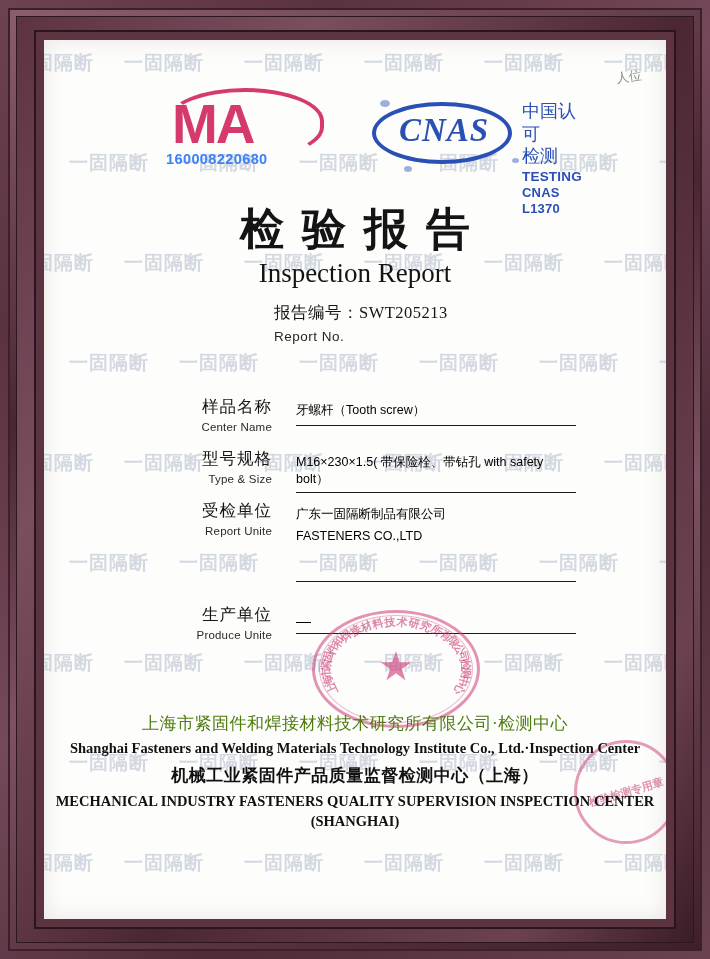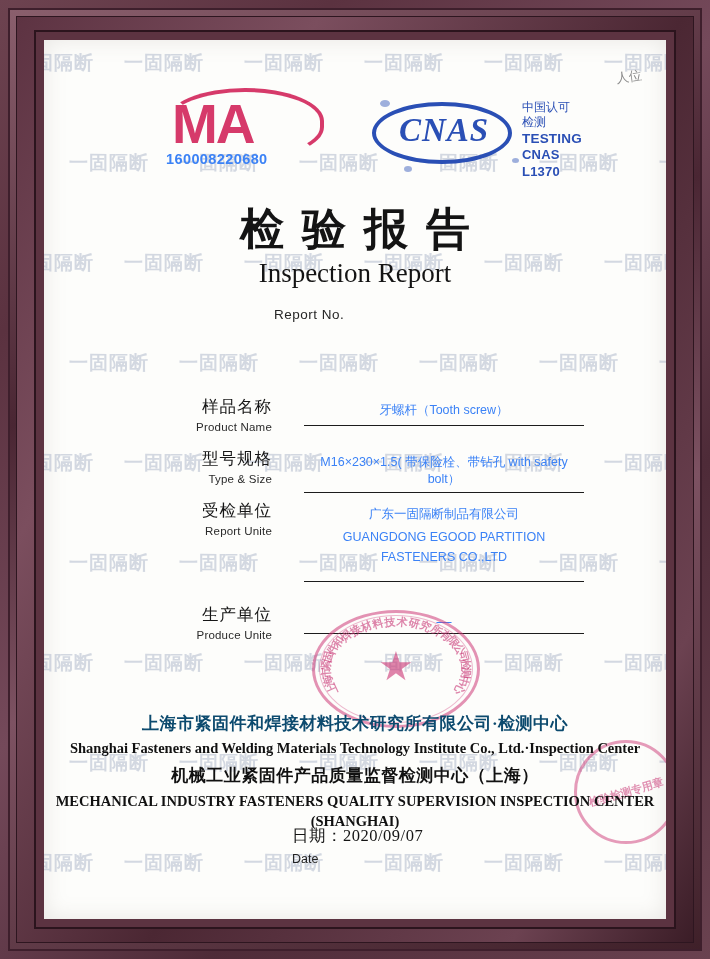--- a/index.html
+++ b/index.html
@@ -137,7 +137,7 @@
     color: #2a4fb5;
   }
   .cnas-right div { line-height: 1.26; }
-  .cnas-cn { font-size: 12px; }
+  .cnas-cn { font-size: 18px; }
   .cnas-en { font-size: 13.5px; font-weight: 700; letter-spacing: 0.2px; }
   .cnas-id { font-size: 13px; font-weight: 700; letter-spacing: 0.2px; }
   .cnas-smudge {

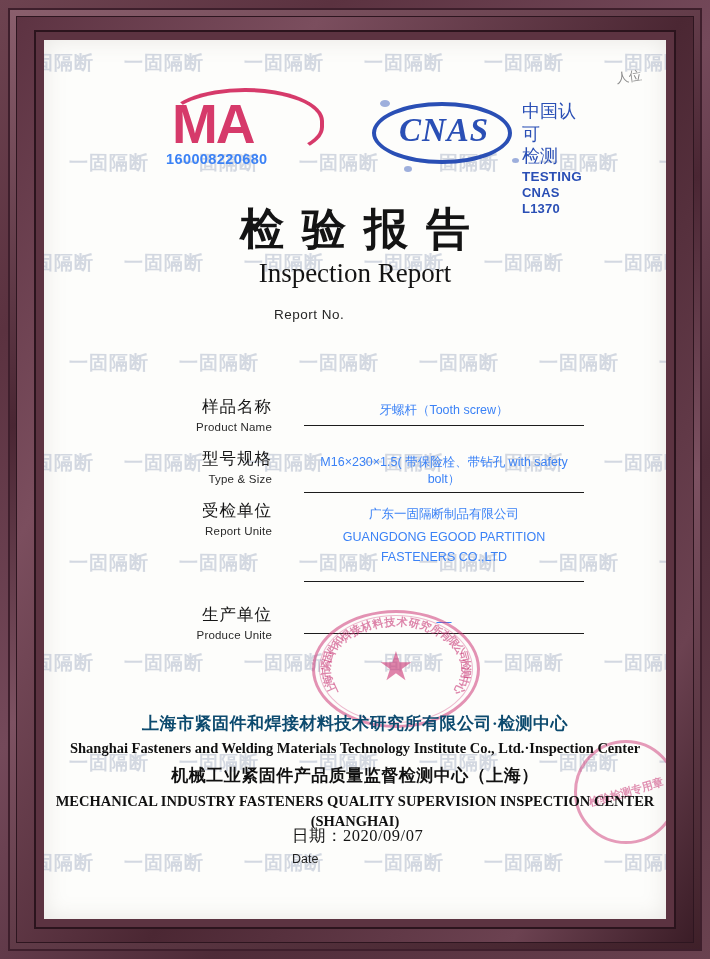--- a/index.html
+++ b/index.html
@@ -469,6 +469,9 @@
     <div class="title-en">Inspection Report</div>
 
     <div class="report-no">
+      <div class="report-no-cn">
+        <span>报告编号：</span><span>SWT205213</span>
+      </div>
       <div class="report-no-en">Report No.</div>
     </div>
 

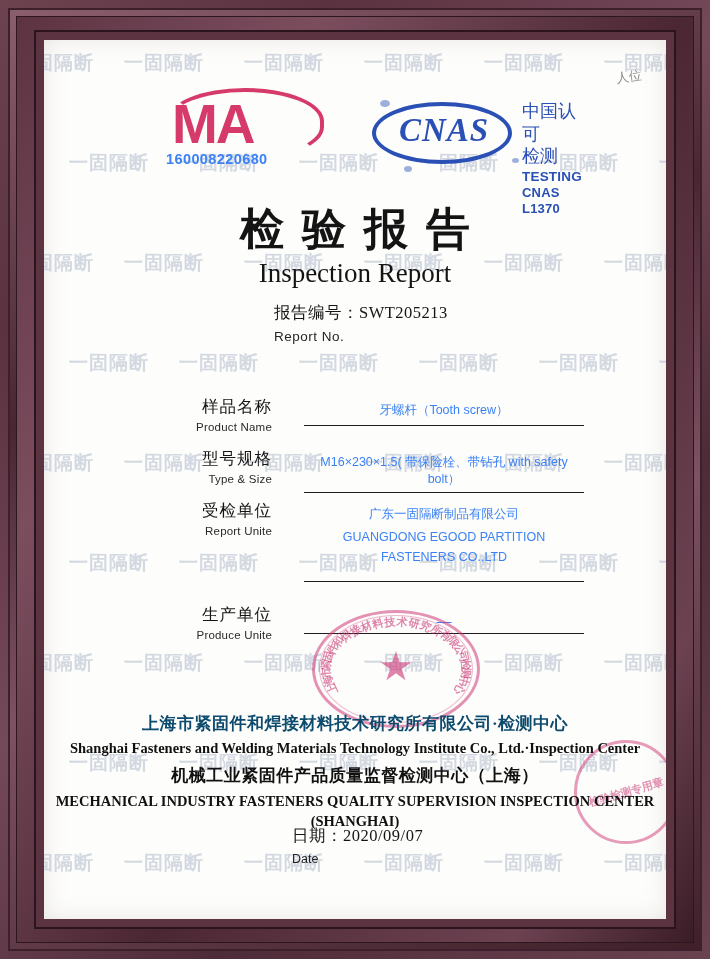--- a/index.html
+++ b/index.html
@@ -232,14 +232,14 @@
   }
   .field-value {
     position: absolute;
-    left: 240px;
+    left: 232px;
     width: 280px;
     border-bottom: 1px solid #1c1c1c;
     min-height: 30px;
-    text-align: center;
+    text-align: left;
     font-family: "Liberation Sans", sans-serif;
     font-size: 12.5px;
-    color: #3b82f6;
+    color: #000000;
     padding-bottom: 4px;
     box-sizing: border-box;
   }

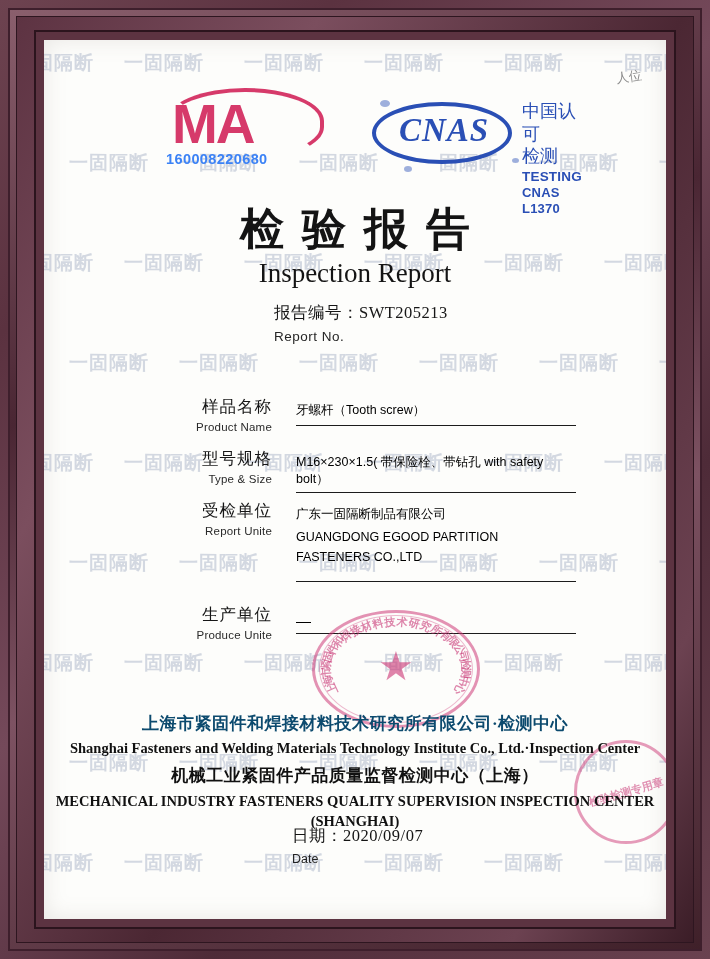--- a/index.html
+++ b/index.html
@@ -480,7 +480,7 @@
       <div class="field-row">
         <div class="field-label">
           <span class="cn">样品名称</span>
-          <span class="en">Product Name</span>
+          <span class="en">Center Name</span>
         </div>
         <div class="field-value">
           <span class="v1">牙螺杆（Tooth screw）</span>

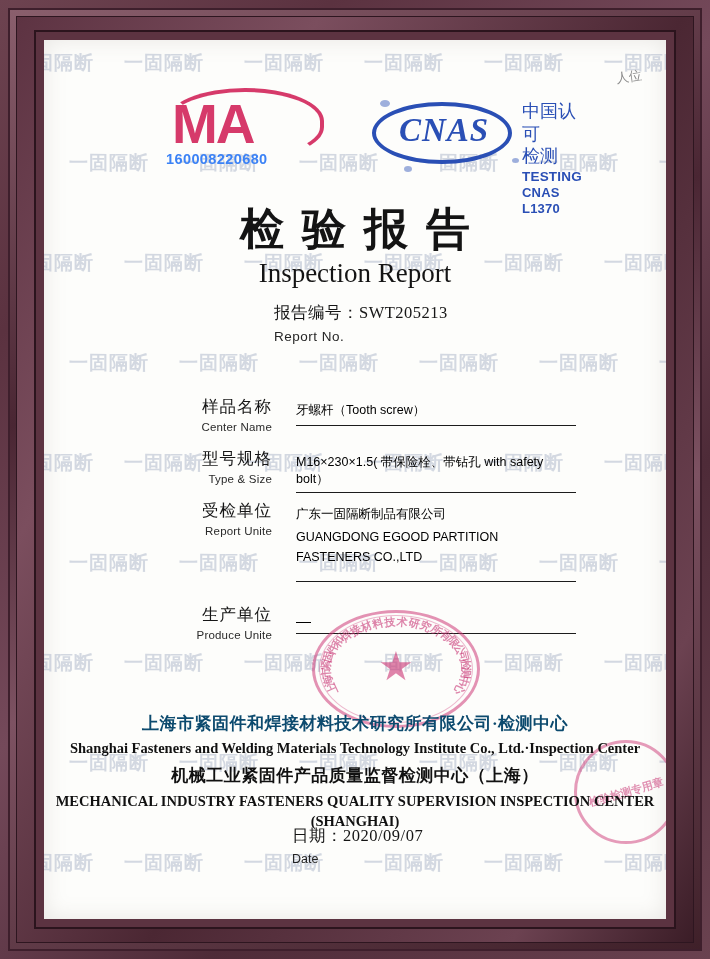--- a/index.html
+++ b/index.html
@@ -504,7 +504,6 @@
         </div>
         <div class="field-value" style="min-height:82px;">
           <span class="v1">广东一固隔断制品有限公司</span>
-          <span class="v2">GUANGDONG EGOOD PARTITION</span>
           <span class="v3">FASTENERS CO.,LTD</span>
         </div>
       </div>

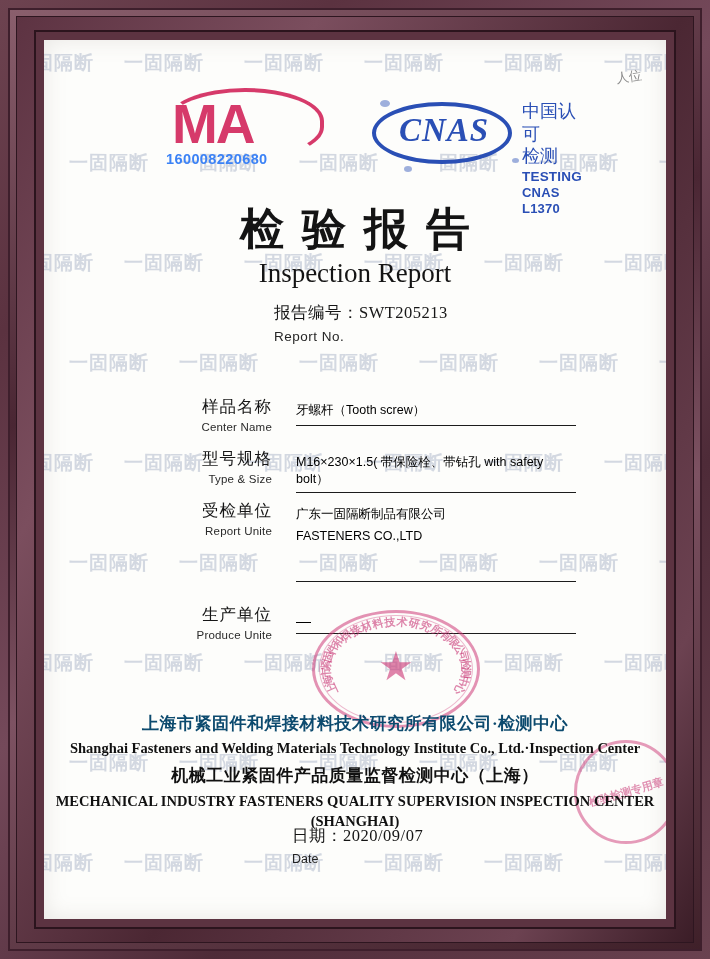--- a/index.html
+++ b/index.html
@@ -329,8 +329,8 @@
   .footer .line-cn1 {
     font-family: "Liberation Serif", serif;
     font-size: 17px;
-    font-weight: 700;
-    color: #0c4a6e;
+    font-weight: 400;
+    color: #4d7c0f;
     letter-spacing: 0.5px;
   }
   .footer .line-en1 {

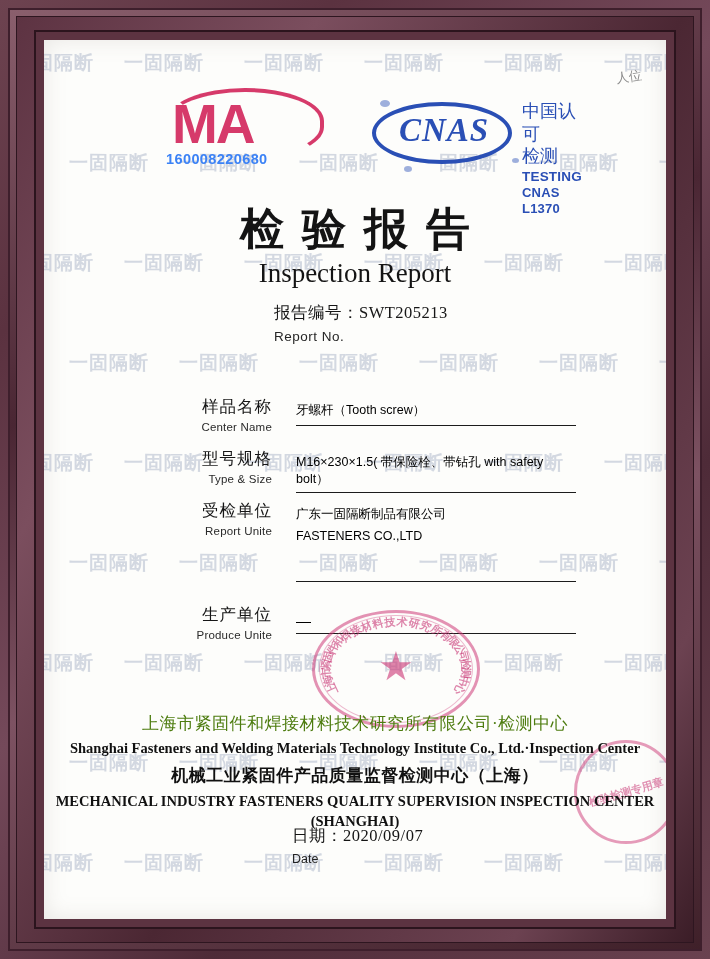--- a/index.html
+++ b/index.html
@@ -563,12 +563,6 @@
       <div class="line-en2">MECHANICAL INDUSTRY FASTENERS QUALITY SUPERVISION INSPECTION CENTER (SHANGHAI)</div>
     </div>
 
-    <div class="date-block">
-      <div class="date-cn">
-        <span>日期：</span><span>2020/09/07</span>
-      </div>
-      <div class="date-en">Date</div>
-    </div>
 
   </div>
 </div>

